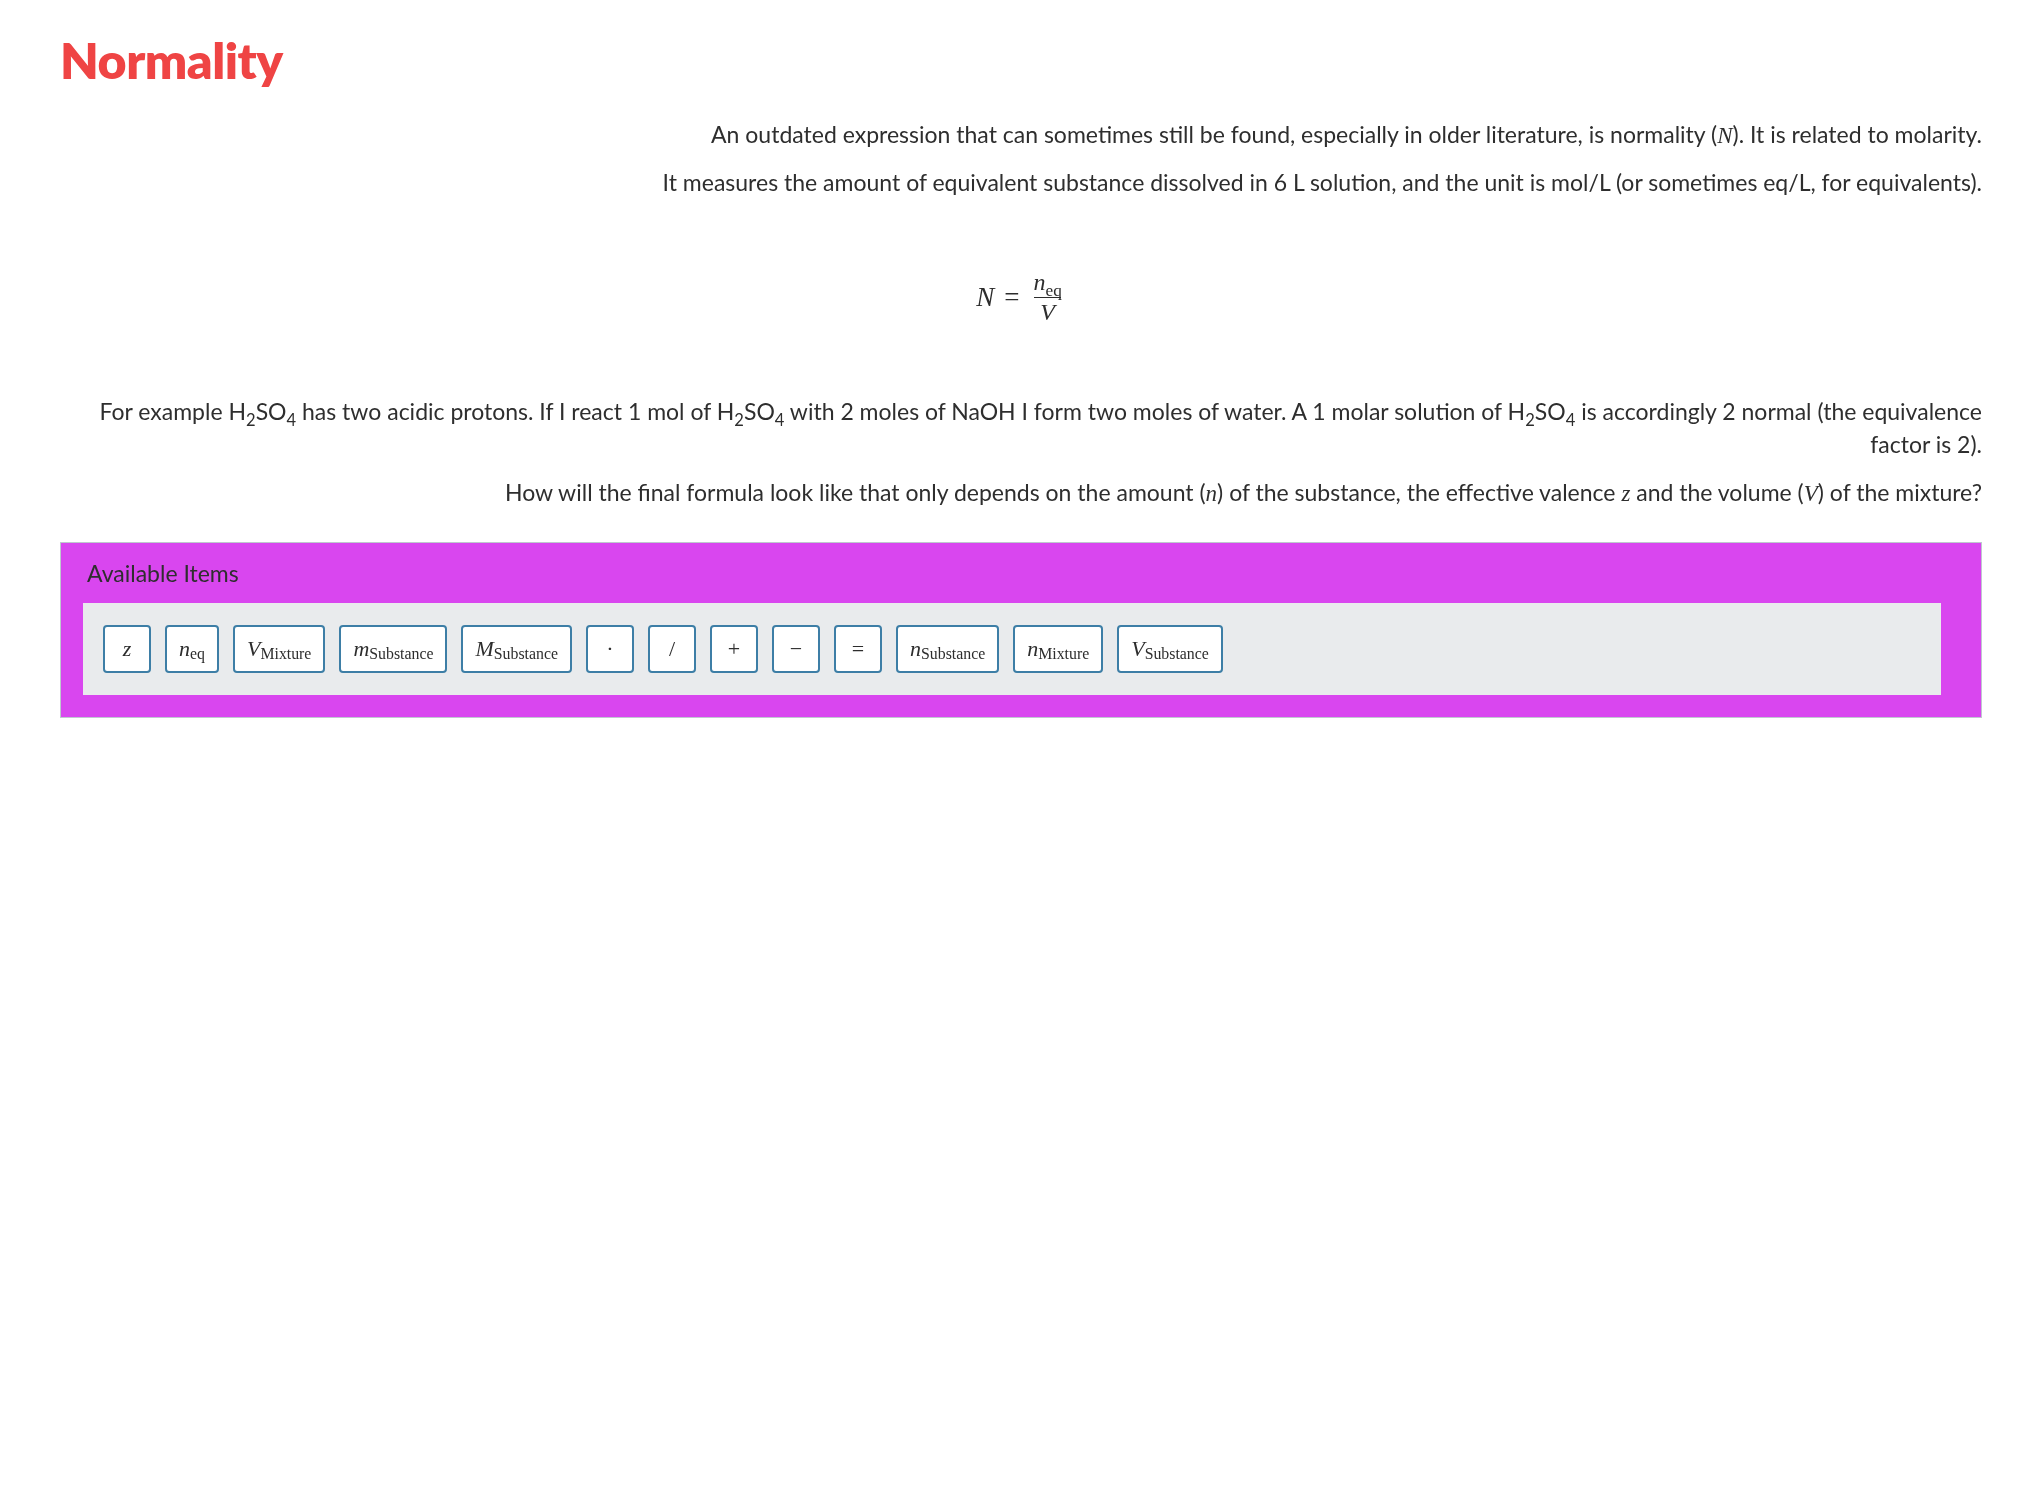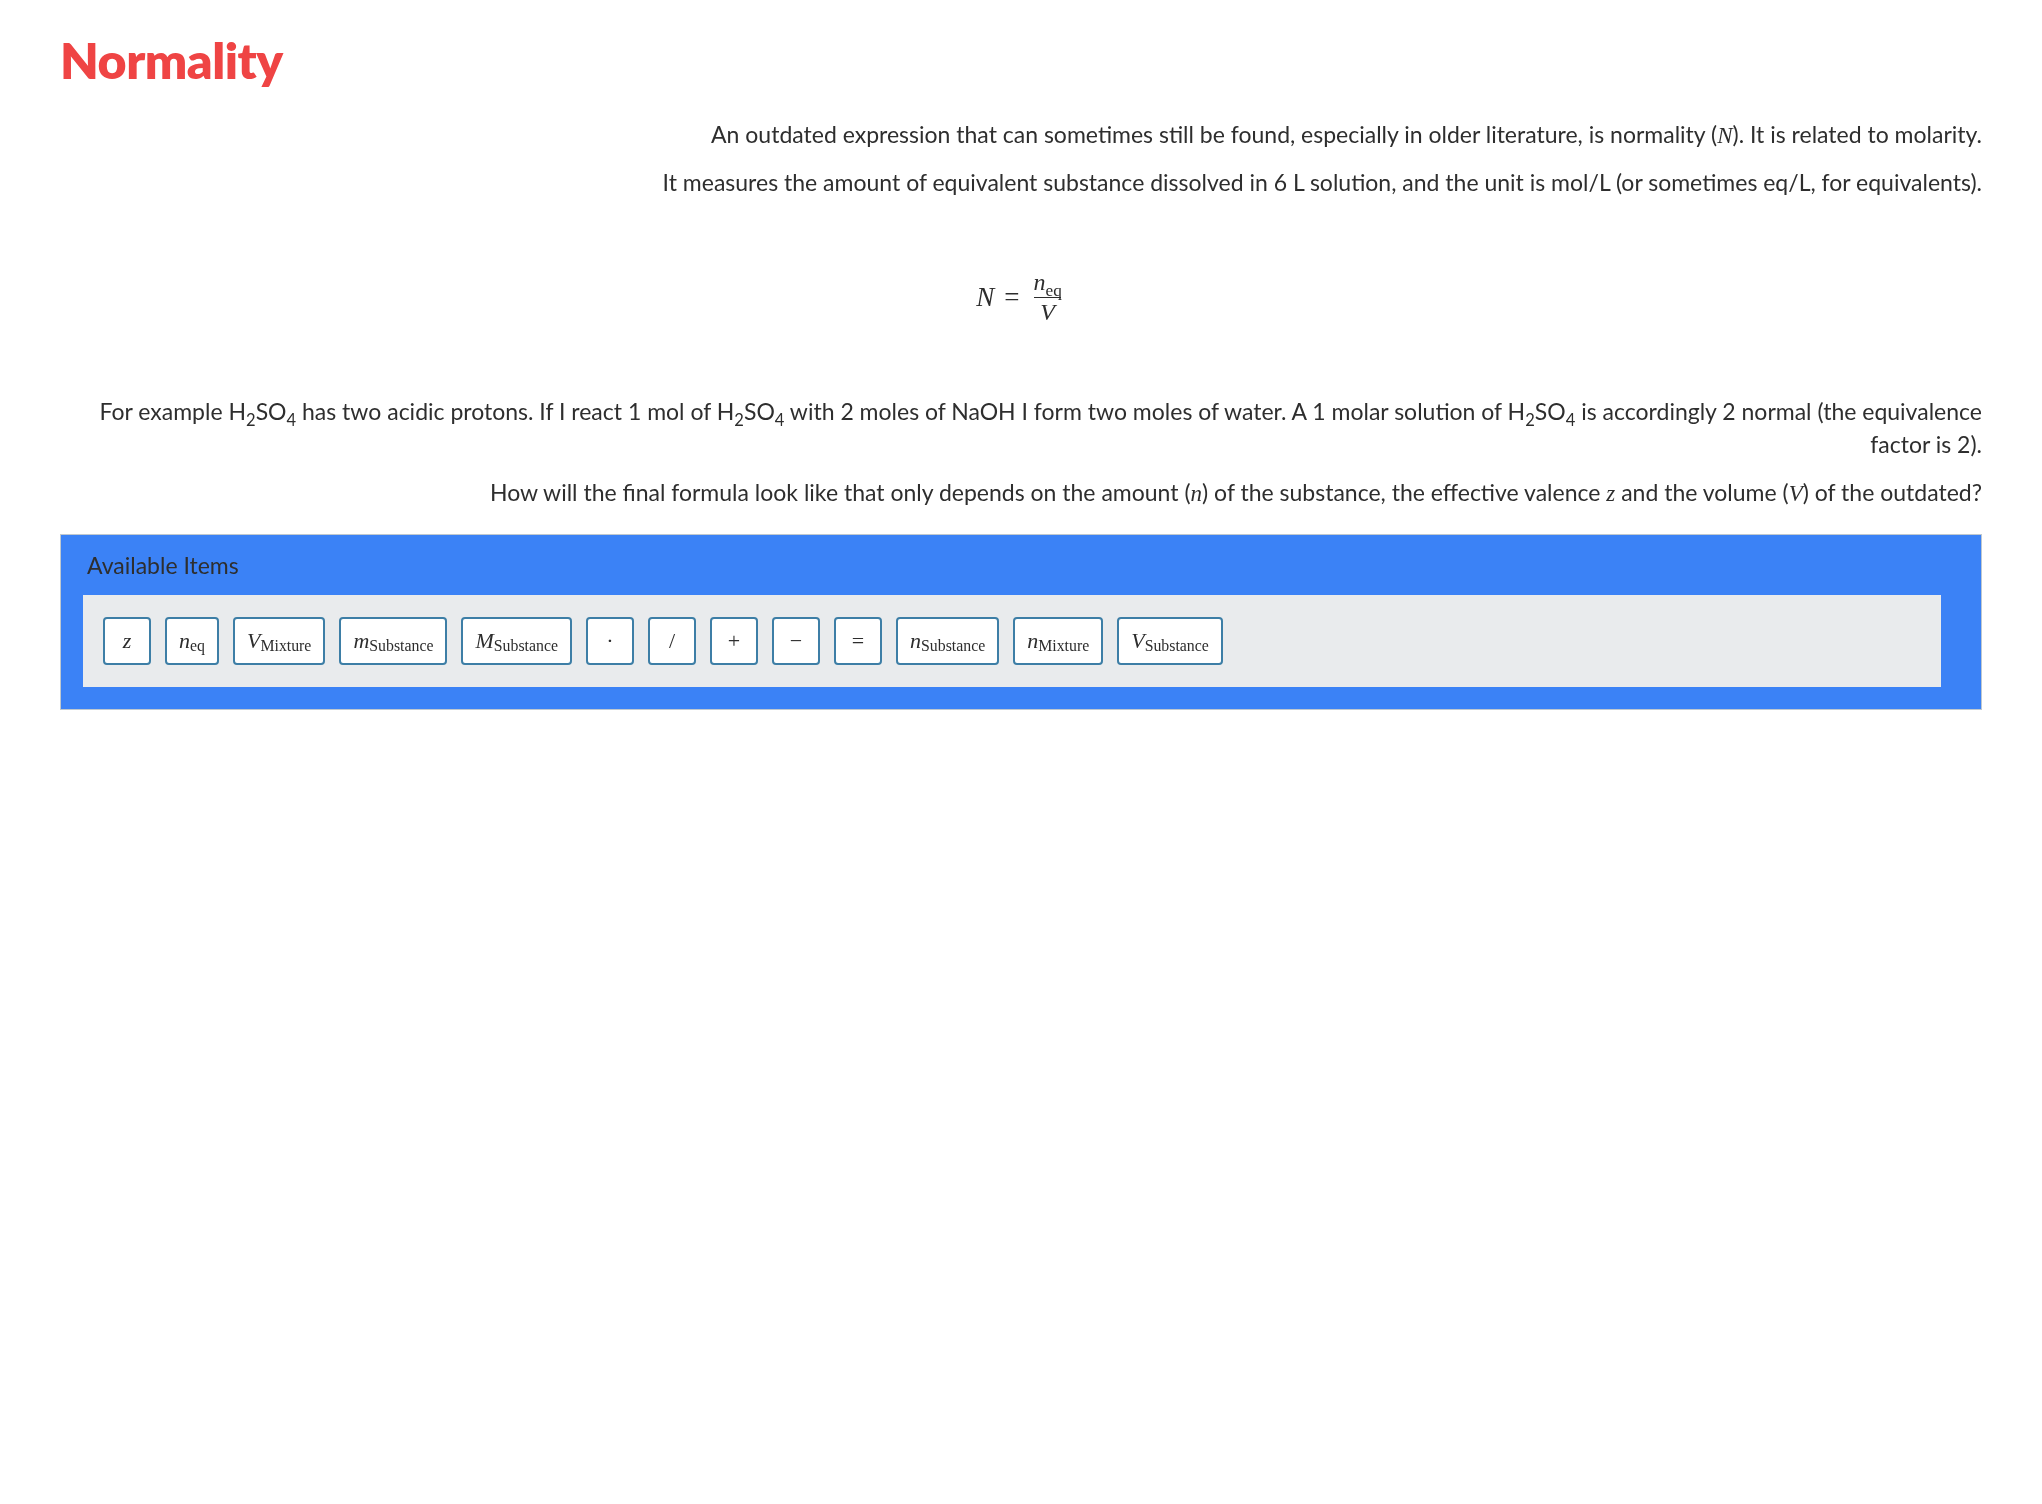--- a/index.html
+++ b/index.html
@@ -129,7 +129,7 @@
   </p>
 
   <p class="body-text section-gap">
-    <span>How will the final formula look like that only depends on the amount (</span><span class="math-var">n</span><span>) of the substance, the effective valence </span><span class="math-var">z</span><span> and the volume (</span><span class="math-var">V</span><span>) of the outdated?</span>
+    <span>How will the final formula look like that only depends on the amount (</span><span class="math-var">n</span><span>) of the substance, the effective valence </span><span class="math-var">z</span><span> and the volume (</span><span class="math-var">V</span><span>) of the mixture?</span>
   </p>
 
   <div class="panel">

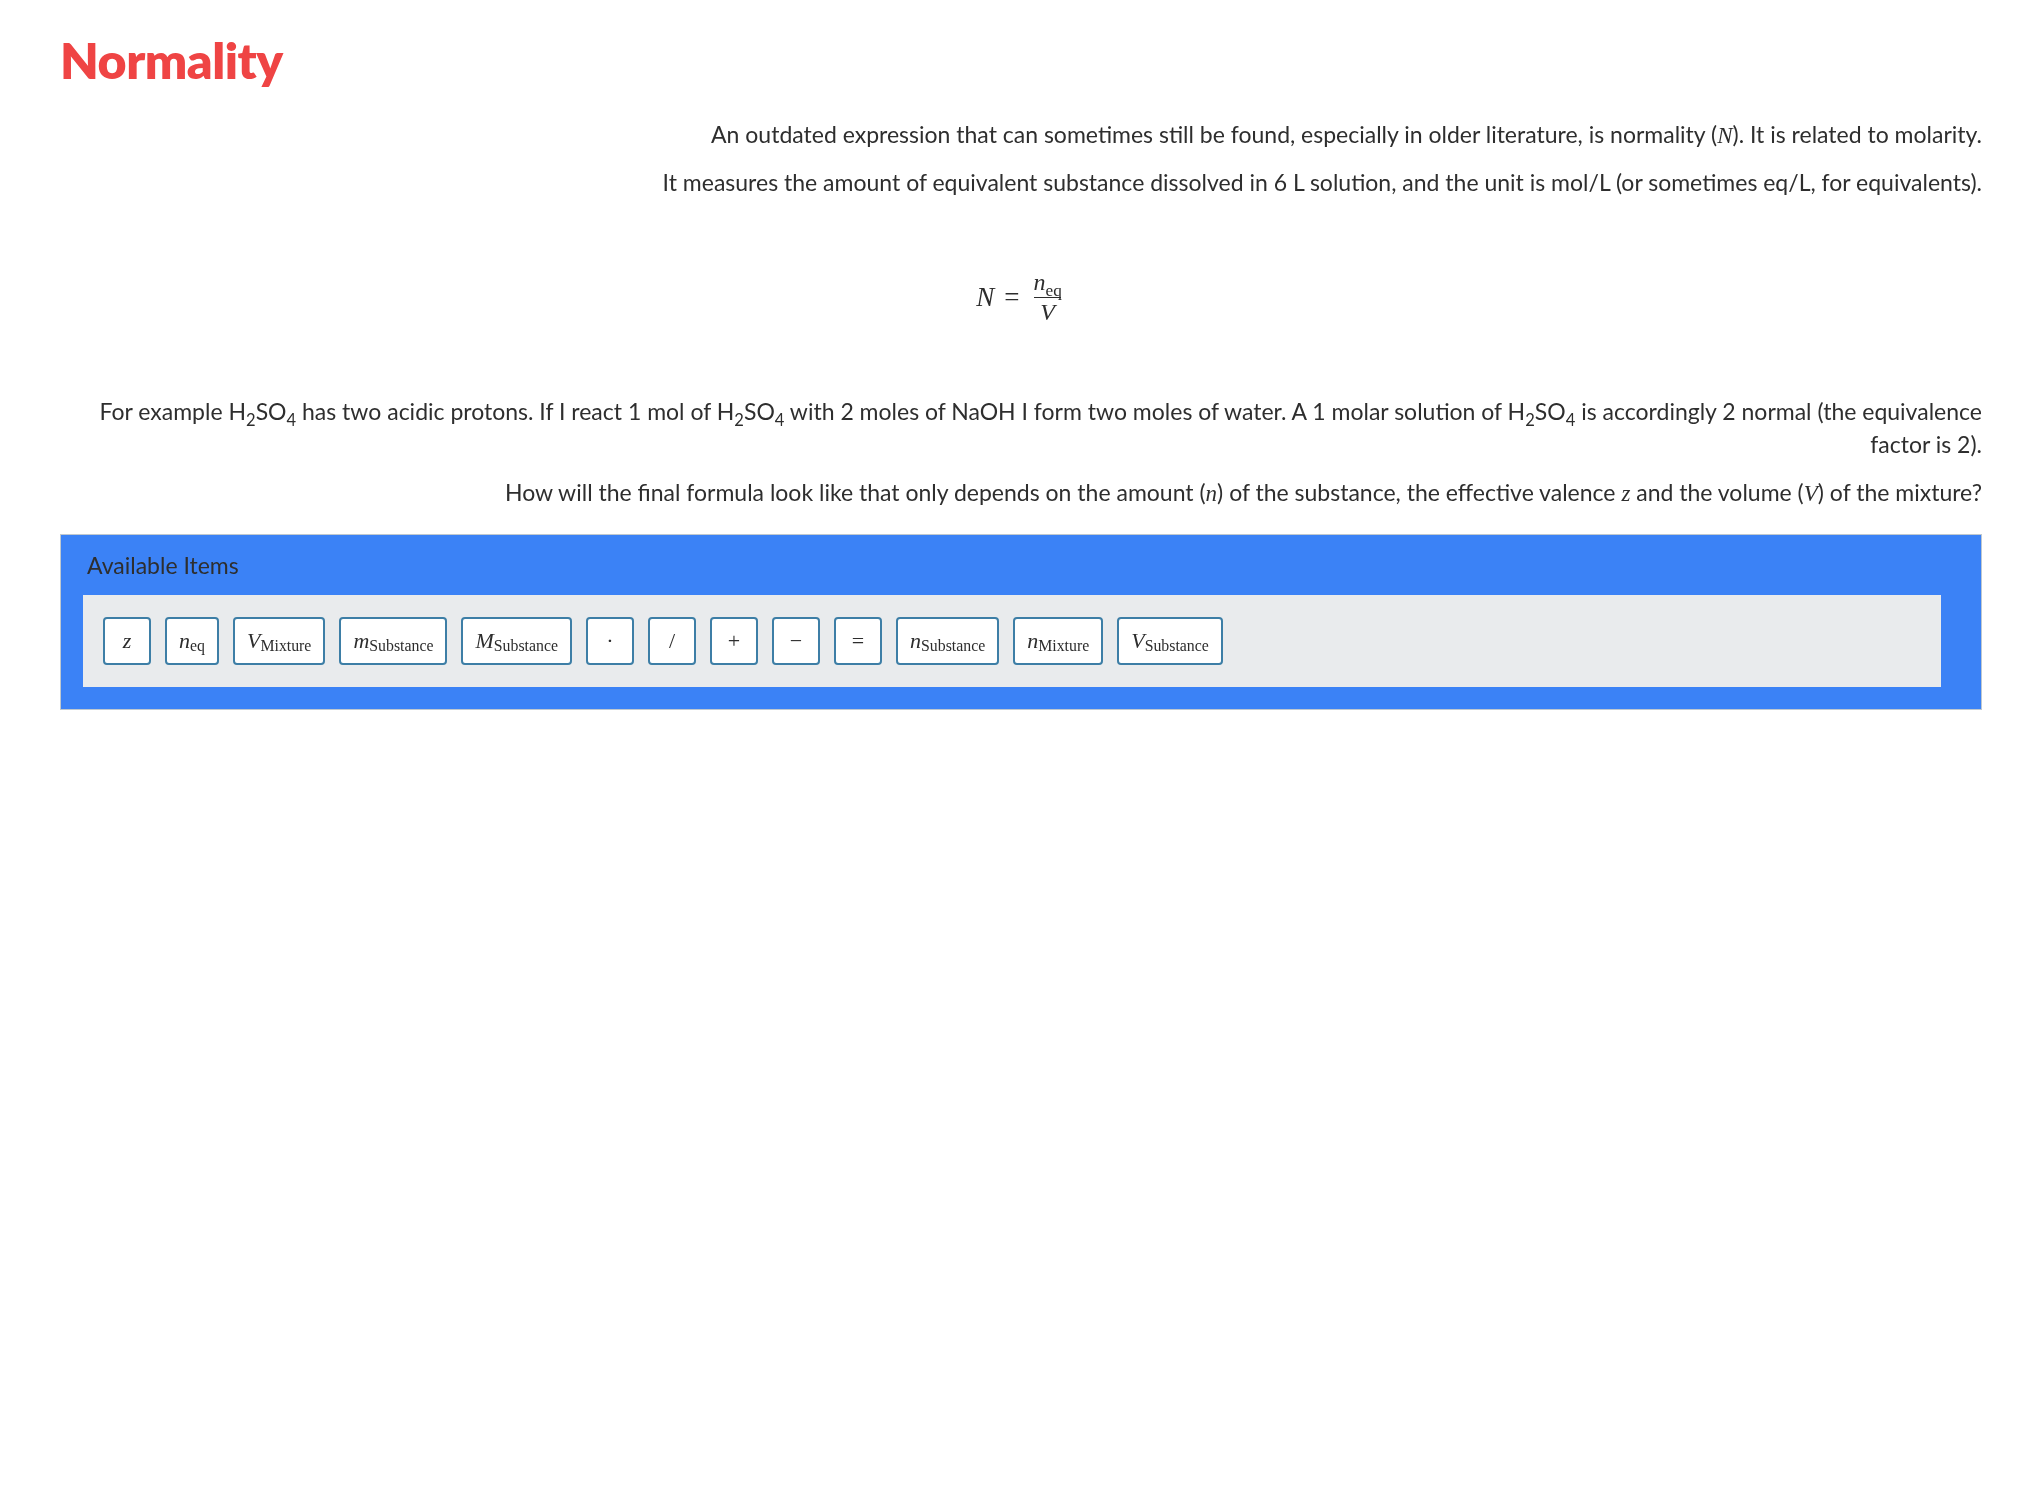--- a/index.html
+++ b/index.html
@@ -58,9 +58,9 @@
   
   .panel {
     border: 1px solid #bfc8cf;
-    margin-top: 24px;
+    margin-top: 32px;
     padding: 16px 40px 22px 22px;
-    background: #3b82f6;
+    background: #d946ef;
   }
   .panel-title {
     font-size: 23px;

